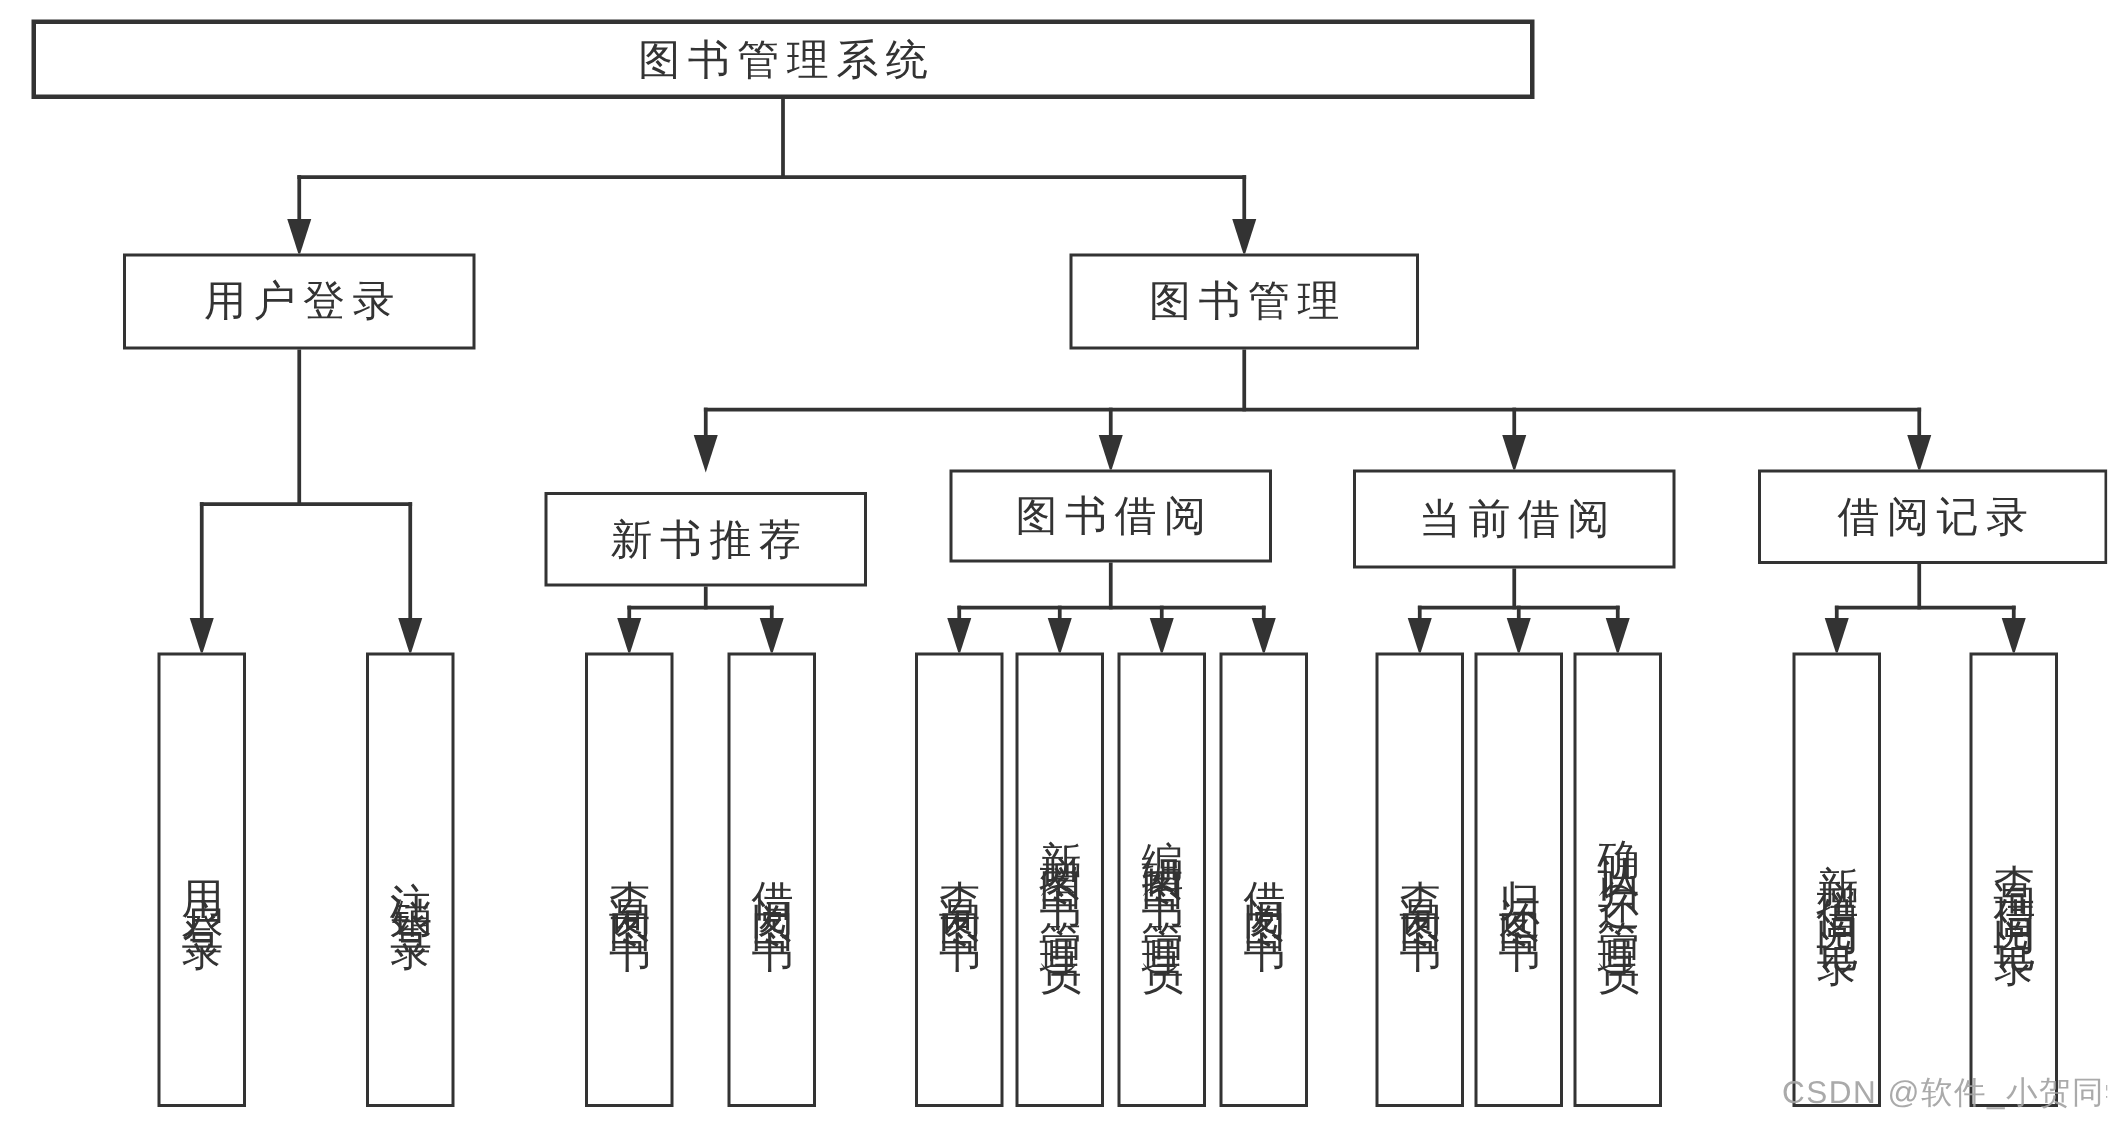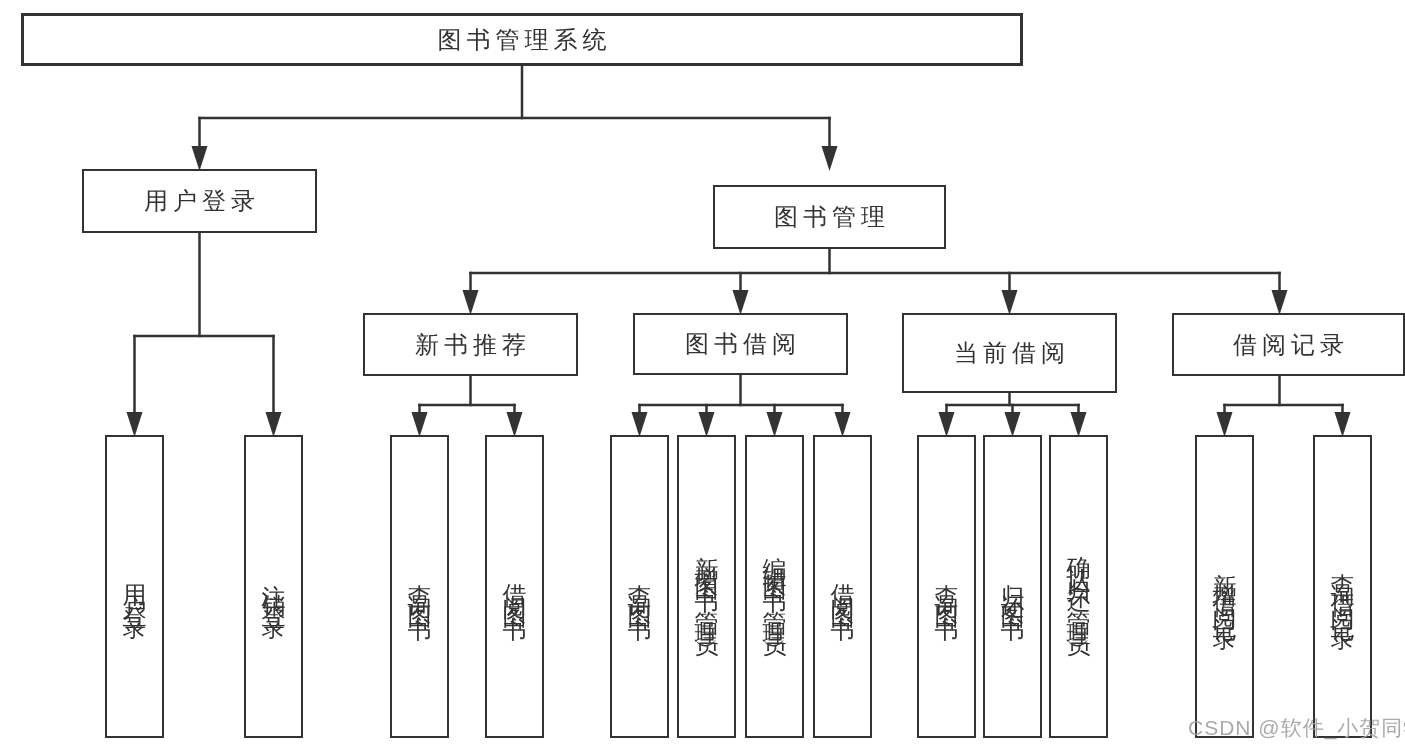--- a/index.html
+++ b/index.html
@@ -36,7 +36,7 @@
     align-items: center;
     justify-content: center;
     color: var(--text-color);
-    font-size: 24px;
+    font-size: 28px;
     z-index: 2;
   }
   #node-layer .node.root {

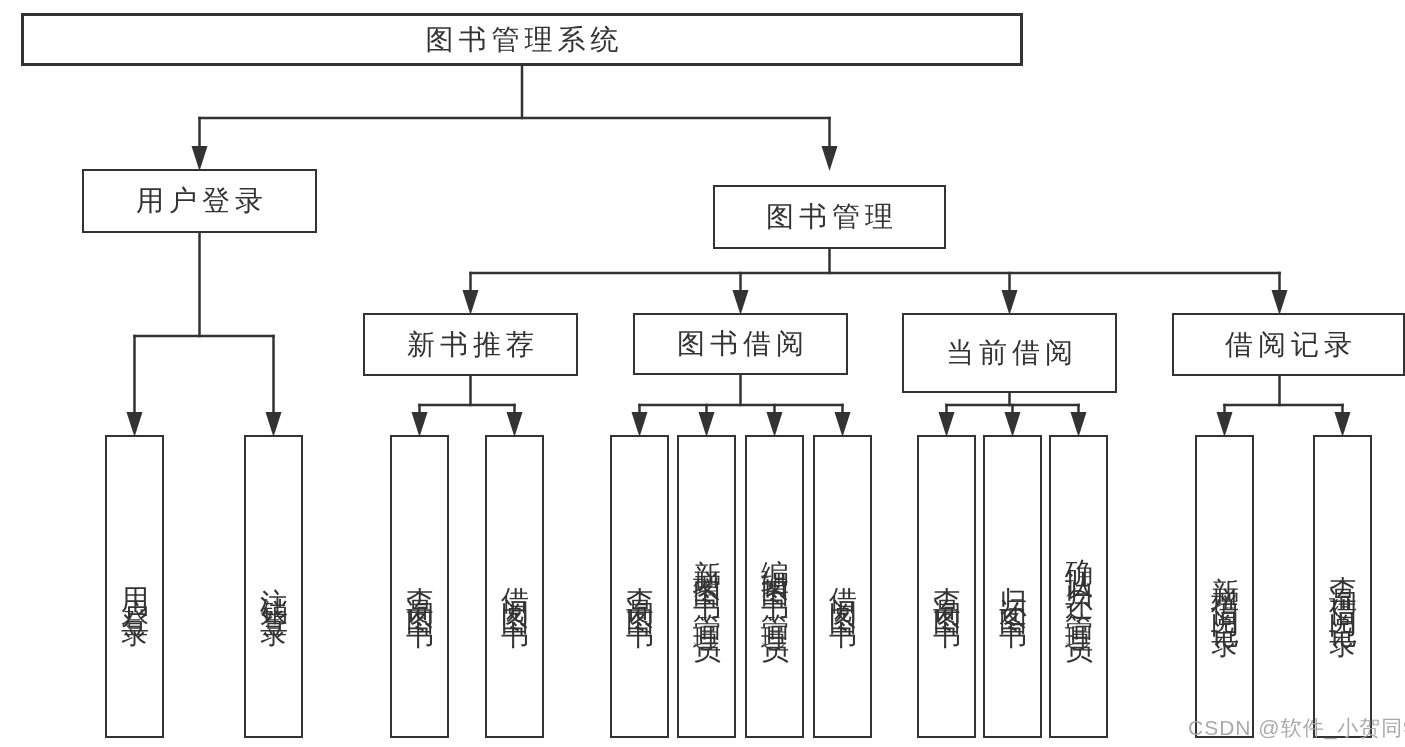--- a/index.html
+++ b/index.html
@@ -131,7 +131,7 @@
       <div class="node" style="left: 82px; top: 169px; width: 235px; height: 64px;">
         <span class="label">用户登录</span>
       </div>
-      <div class="node" style="left: 713px; top: 185px; width: 233px; height: 64px; text-align: right;">
+      <div class="node" style="left: 713px; top: 169px; width: 233px; height: 64px; text-align: right;">
         <span class="label">图书管理</span>
       </div>
       <div class="node" style="left: 363px; top: 313px; width: 215px; height: 63px;">

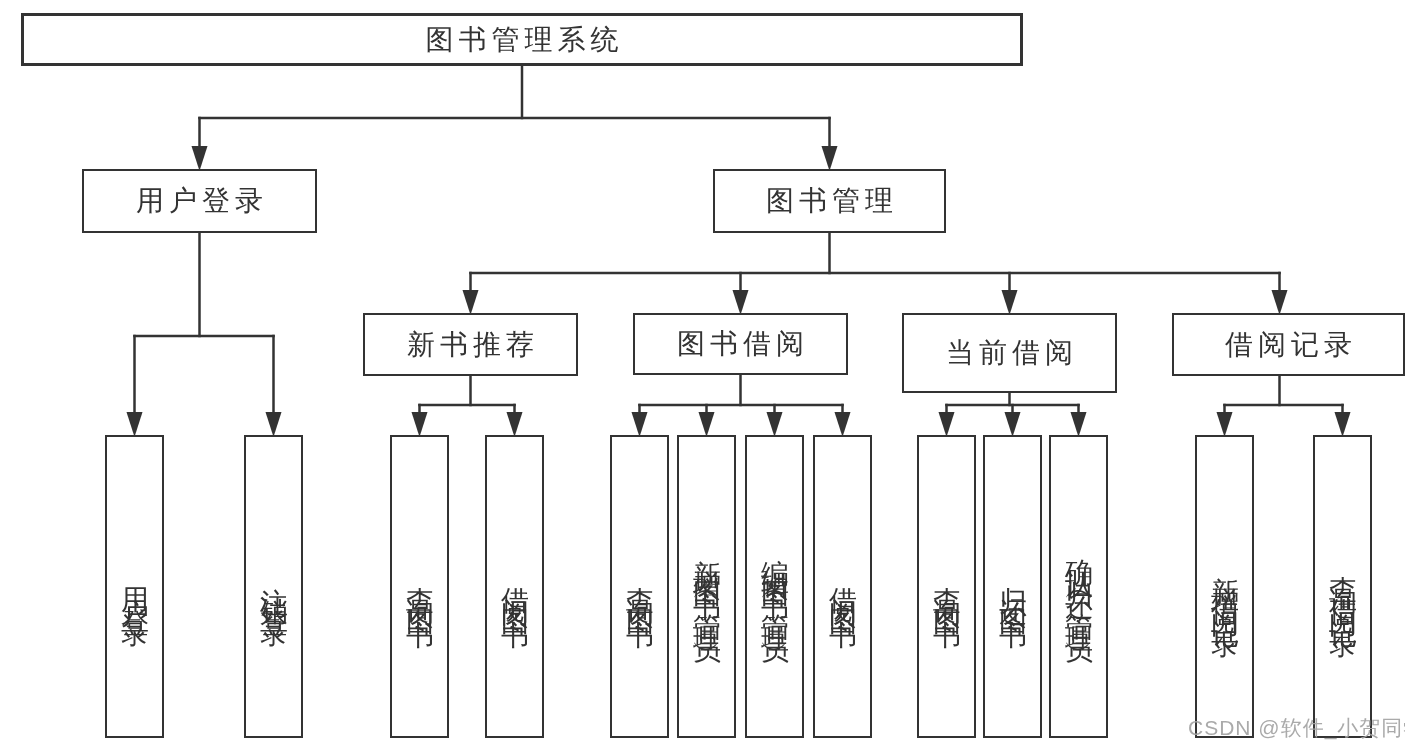--- a/index.html
+++ b/index.html
@@ -134,7 +134,7 @@
       <div class="node" style="left: 713px; top: 169px; width: 233px; height: 64px; text-align: right;">
         <span class="label">图书管理</span>
       </div>
-      <div class="node" style="left: 363px; top: 313px; width: 215px; height: 63px;">
+      <div class="node" style="left: 363px; top: 328px; width: 215px; height: 63px;">
         <span class="label">新书推荐</span>
       </div>
       <div class="node" style="left: 633px; top: 313px; width: 215px; height: 62px;">

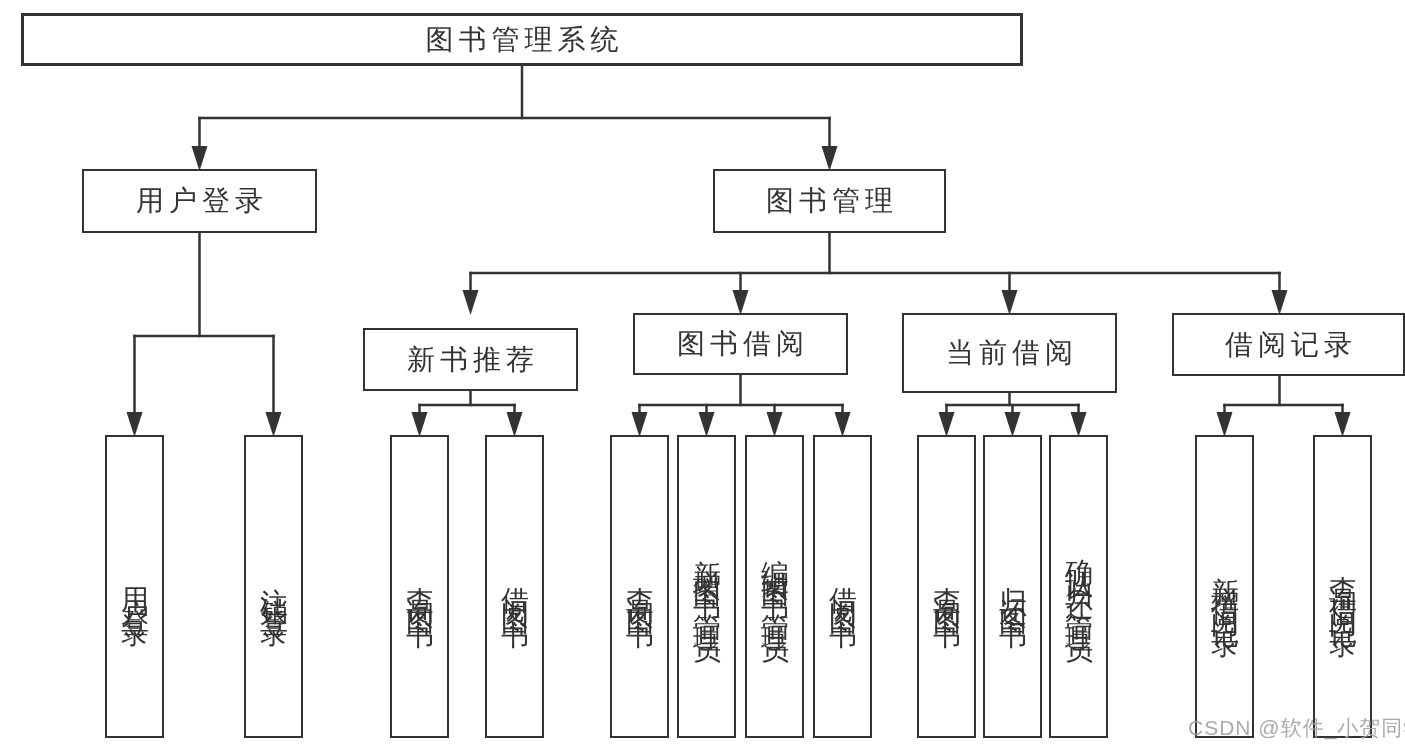--- a/index.html
+++ b/index.html
@@ -140,7 +140,7 @@
       <div class="node" style="left: 633px; top: 313px; width: 215px; height: 62px;">
         <span class="label">图书借阅</span>
       </div>
-      <div class="node" style="left: 902px; top: 313px; width: 215px; height: 80px;">
+      <div class="node" style="left: 902px; top: 313px; width: 215px; height: 66px;">
         <span class="label">当前借阅</span>
       </div>
       <div class="node" style="left: 1172px; top: 313px; width: 233px; height: 63px;">

